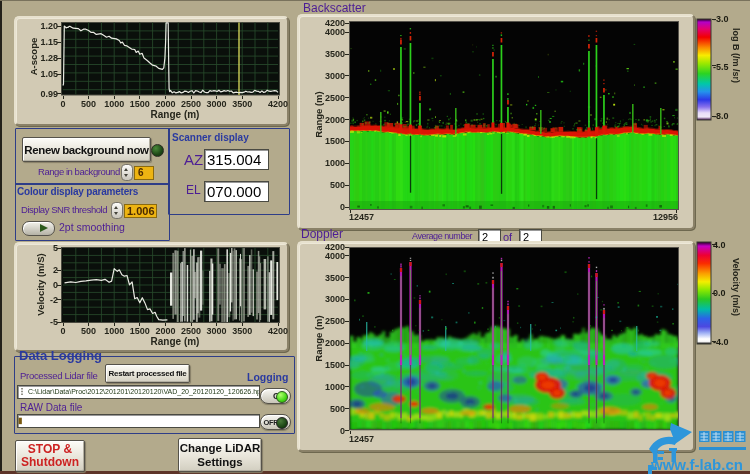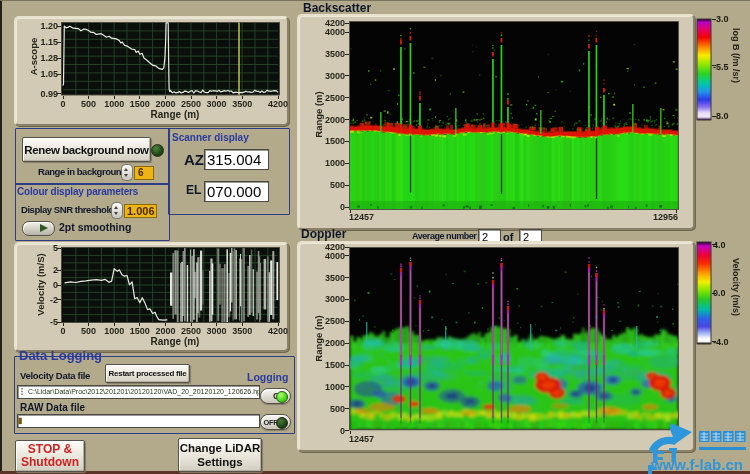--- a/index.html
+++ b/index.html
@@ -14,7 +14,7 @@
  font-weight:bold;color:#111;border-radius:2px;white-space:nowrap}
 .fld{position:absolute;background:#fff;border:1px solid #4a4a42;box-shadow:inset 1px 1px 0 #999;color:#000}
 .blue{color:#2a3aa0;font-weight:bold;white-space:nowrap}
-.blk{color:#0f172a;font-weight:bold;white-space:nowrap}
+.blk{color:#4c1d95;font-weight:normal;white-space:nowrap}
 .yl{position:absolute;right:692px;width:56px;text-align:right;font-size:9px;font-weight:bold;color:#26261c}
 .xl{position:absolute;text-align:center;font-size:9px;font-weight:bold;color:#26261c}
 .hyl{position:absolute;width:40px;text-align:right;font-size:9px;font-weight:bold;color:#26261c}

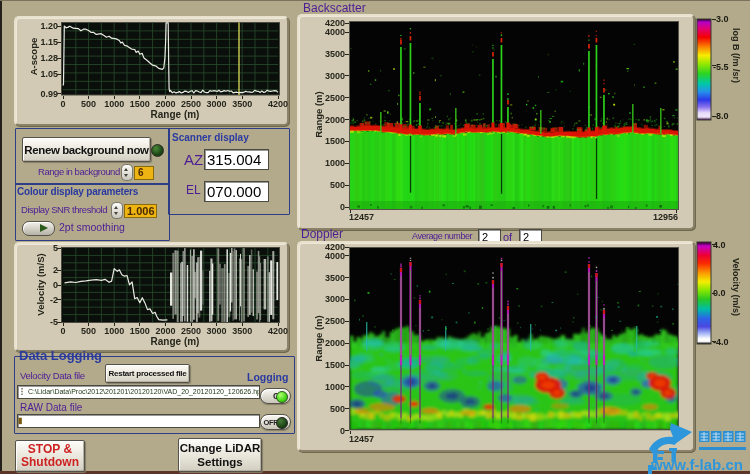--- a/index.html
+++ b/index.html
@@ -205,7 +205,7 @@
 
 <div class="bluebox" style="left:14px;top:356px;width:279px;height:76px"></div>
 <div class="blue abs" style="left:19px;top:348px;font-size:13px">Data Logging</div>
-<div class="blk abs" style="left:20px;top:370px;font-size:9.5px;letter-spacing:-0.3px">Velocity Data file</div>
+<div class="blk abs" style="left:20px;top:370px;font-size:9.5px;letter-spacing:-0.3px">Processed Lidar file</div>
 <div class="btn" style="left:105px;top:364px;width:83px;height:17px;font-size:8px;letter-spacing:-0.25px">Restart processed file</div>
 <div class="blue abs" style="left:247px;top:371px;font-size:10.5px">Logging</div>
 <div class="fld" style="left:17px;top:385px;width:241px;height:12px;font-size:7px;line-height:12px;white-space:nowrap;overflow:hidden"><span style="color:#4a4a3a;font-weight:bold;font-size:8px">⋮</span><span style="color:#223a18">&nbsp;C:\Lidar\Data\Proc\2012\201201\20120120\VAD_20_20120120_120626.hpl</span></div>

